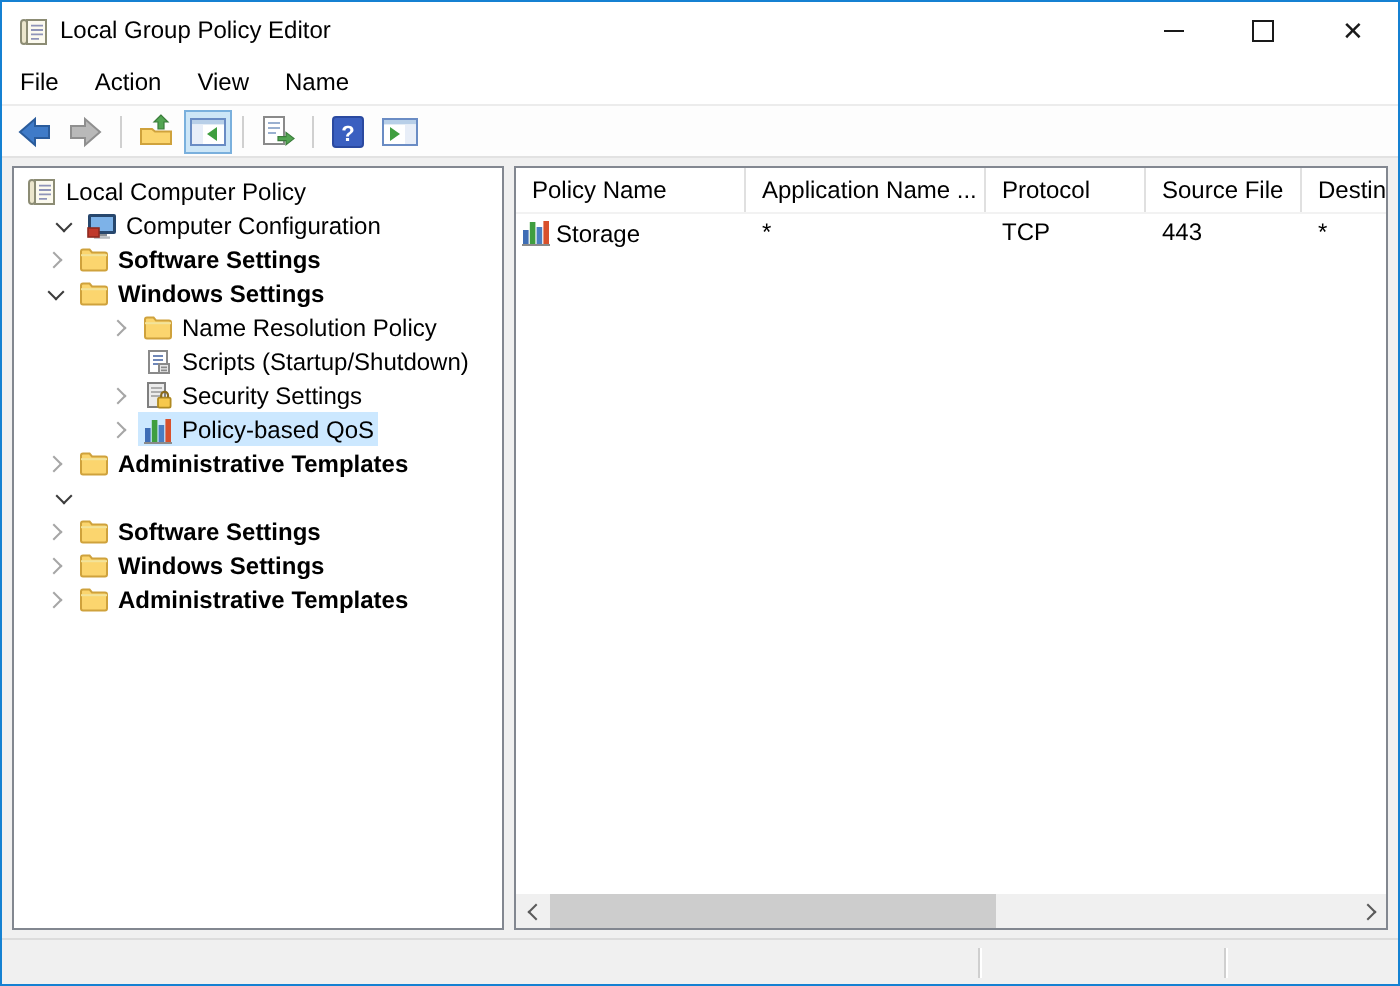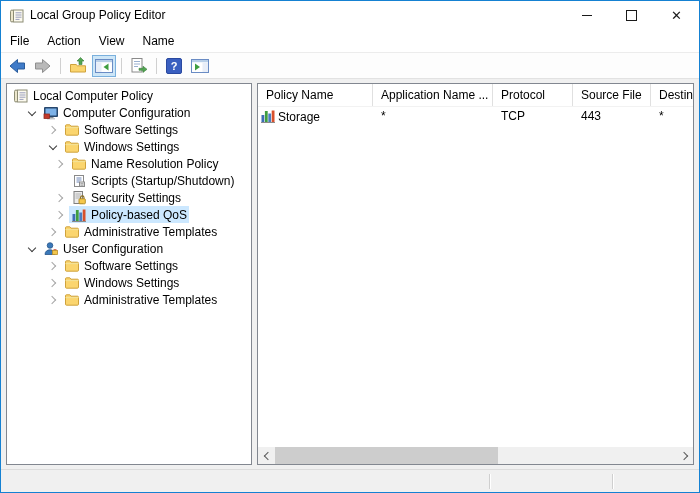--- a/index.html
+++ b/index.html
@@ -36,7 +36,7 @@
   .trow{height:17px;display:flex;align-items:center;white-space:nowrap;cursor:default;}
   .trow.lvl0{padding-left:4px;}
   .trow.lvl1{padding-left:16px;}
-  .trow.lvl2{padding-left:37px;}
+  .trow.lvl2{padding-left:12px;font-weight:bold;}
   .trow.lvl3{padding-left:44px;}
   .chev{width:18px;height:17px;flex:0 0 18px;display:flex;align-items:center;justify-content:center;}
   .chev::before{content:"";display:block;width:5px;height:5px;border-right:1.4px solid #a6a6a6;border-bottom:1.4px solid #a6a6a6;}

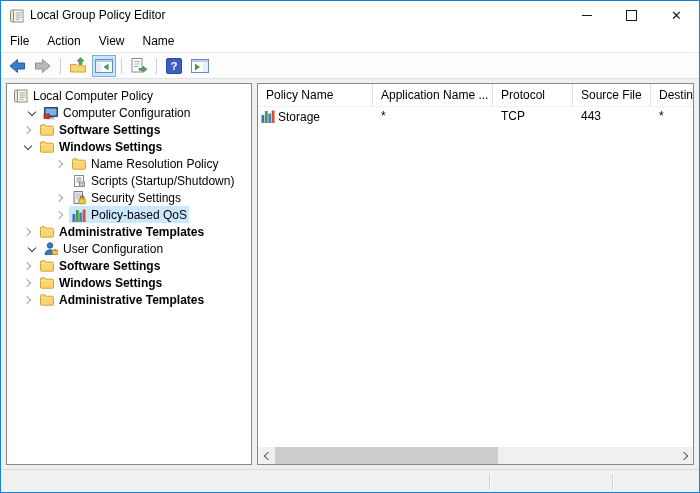--- a/index.html
+++ b/index.html
@@ -308,17 +308,6 @@
 
       <div class="trow lvl1">
         <span class="chev expanded"></span>
-        <span class="node">
-            <span class="ticon">
-              <svg width="16" height="16" viewBox="0 0 16 16">
-                <circle cx="7" cy="4.5" r="2.8" fill="#3a78b8" stroke="#27568a" stroke-width="0.8"></circle>
-                <path d="M2 13.5c0-3 2.2-4.7 5-4.7s5 1.7 5 4.7z" fill="#3a78b8" stroke="#27568a" stroke-width="0.8"></path>
-                <rect x="10.5" y="8.2" width="3" height="1.4" fill="#d45540"></rect>
-                <rect x="9.5" y="9.5" width="5" height="4" fill="#f3c74d" stroke="#bb8f2a" stroke-width="0.8"></rect>
-              </svg>
-            </span>
-        <span class="tlabel">User Configuration</span>
-          </span>
       </div>
 
       <div class="trow lvl2">

